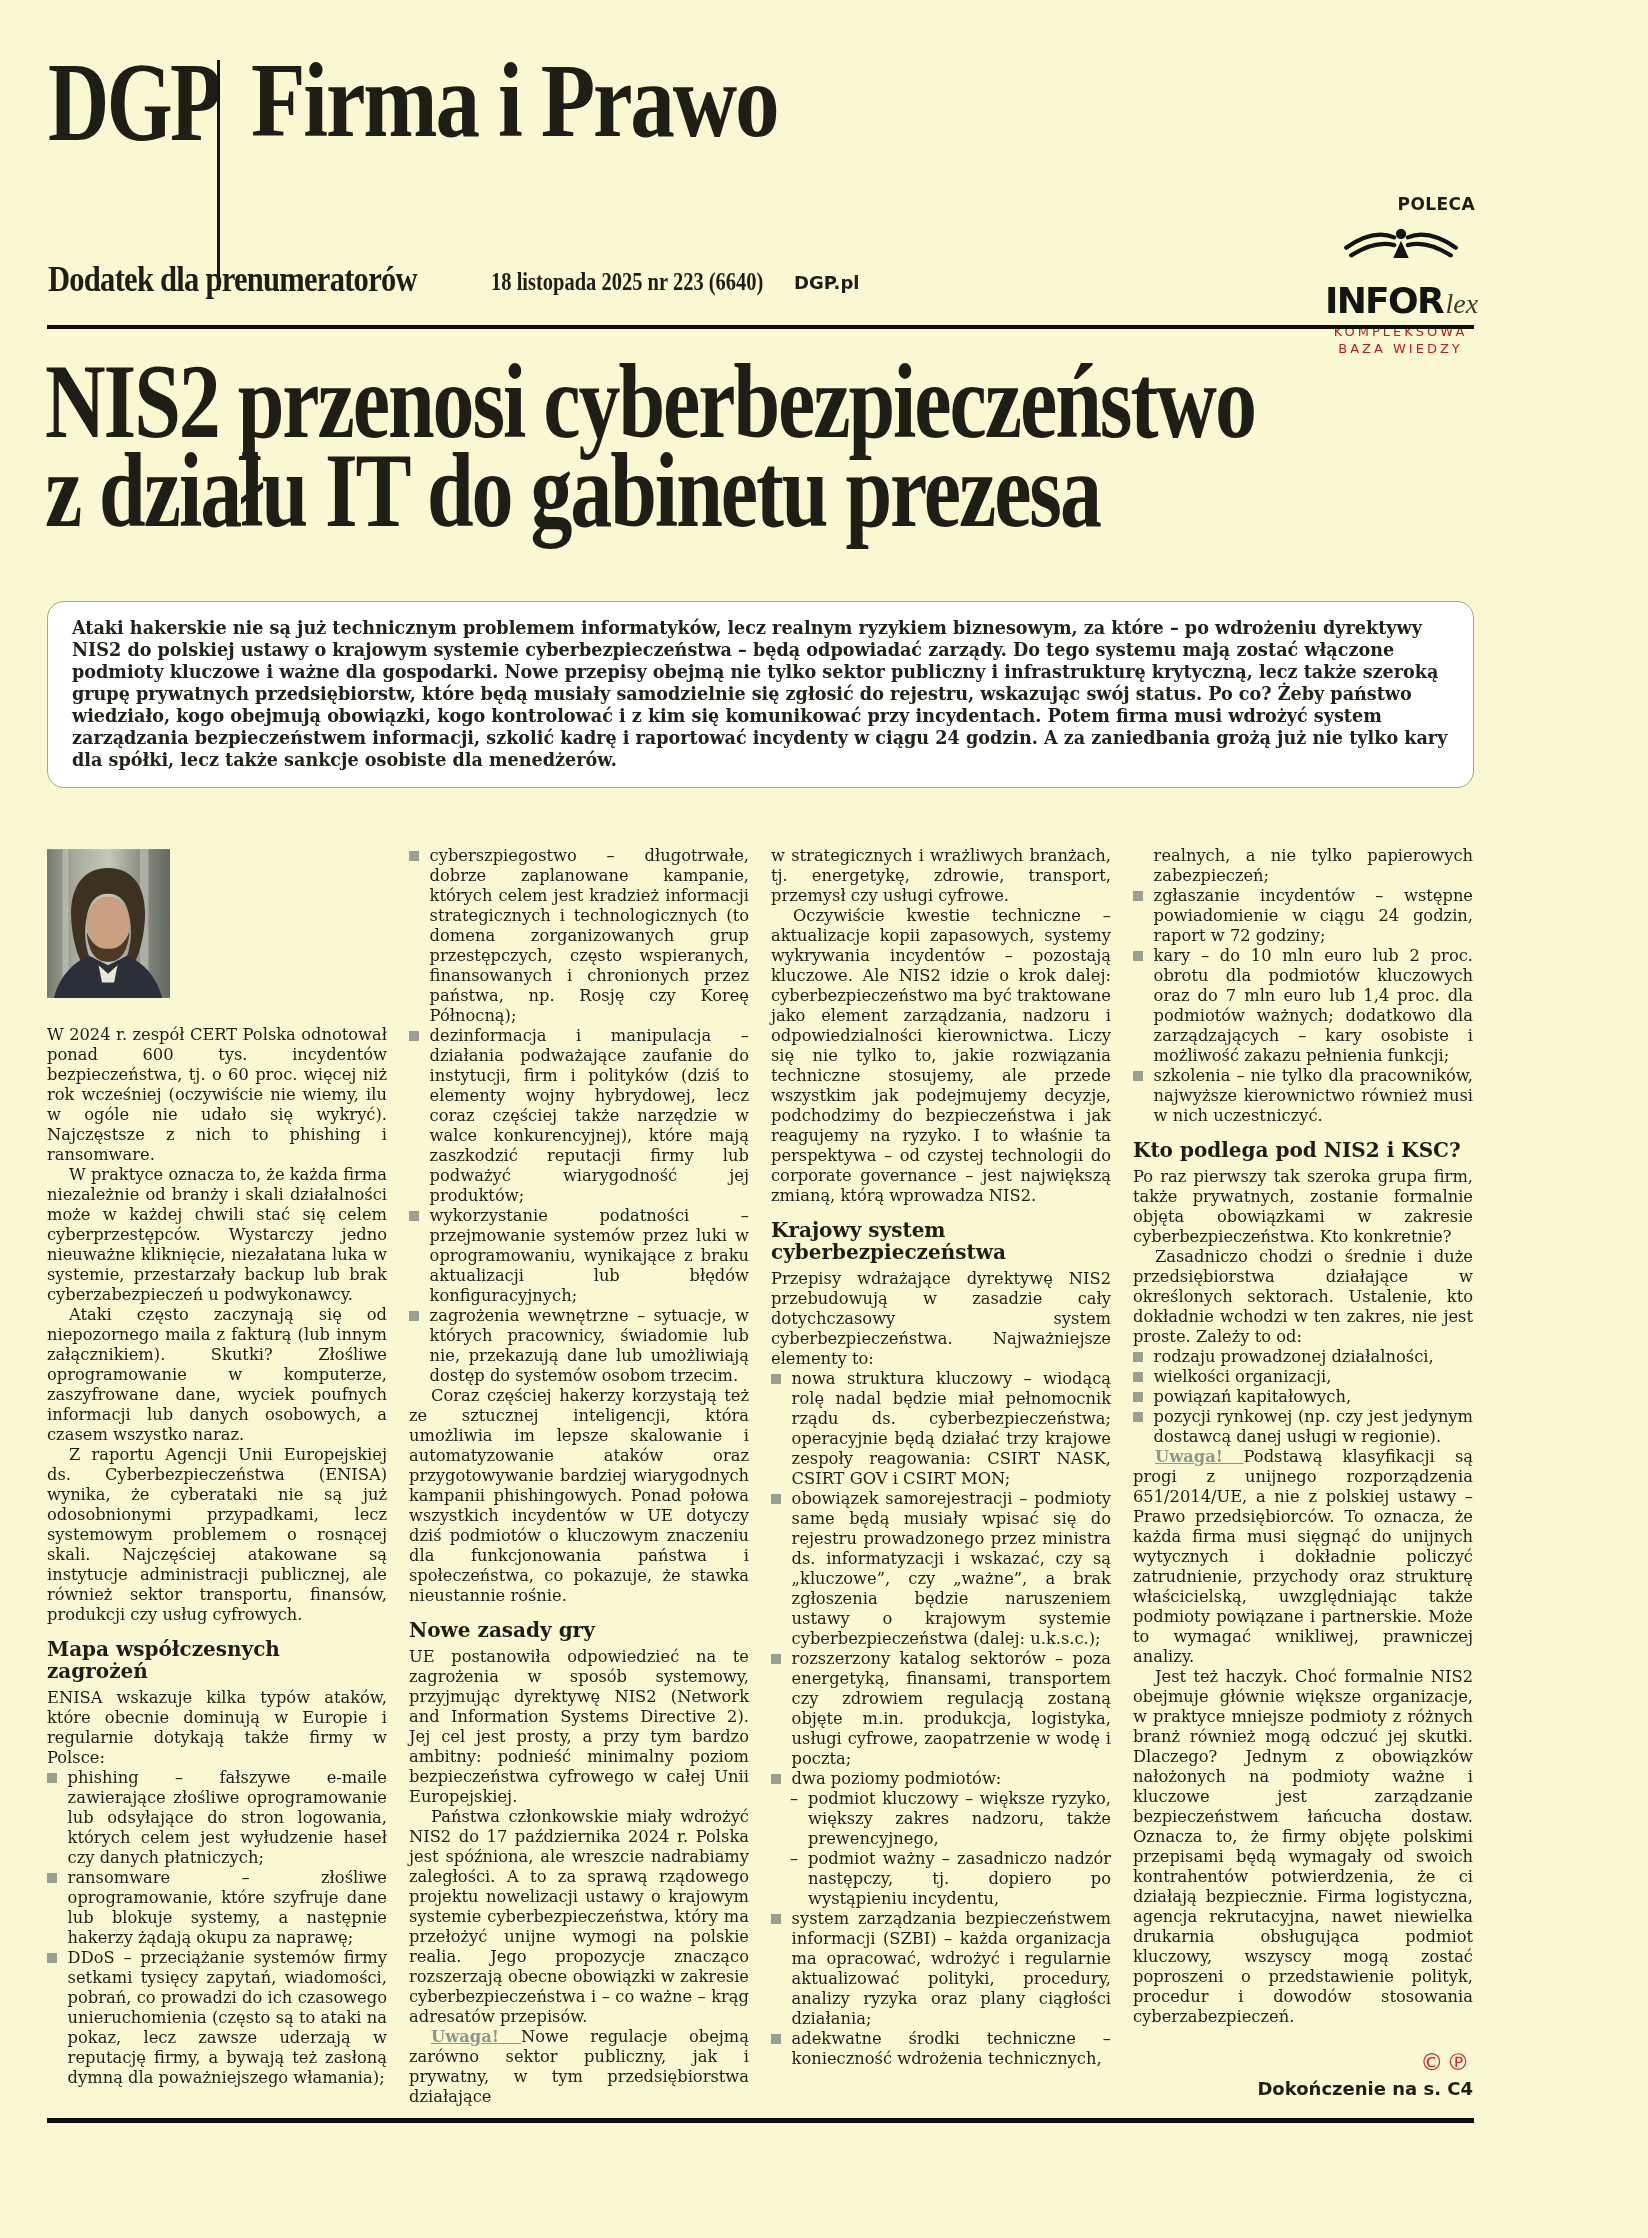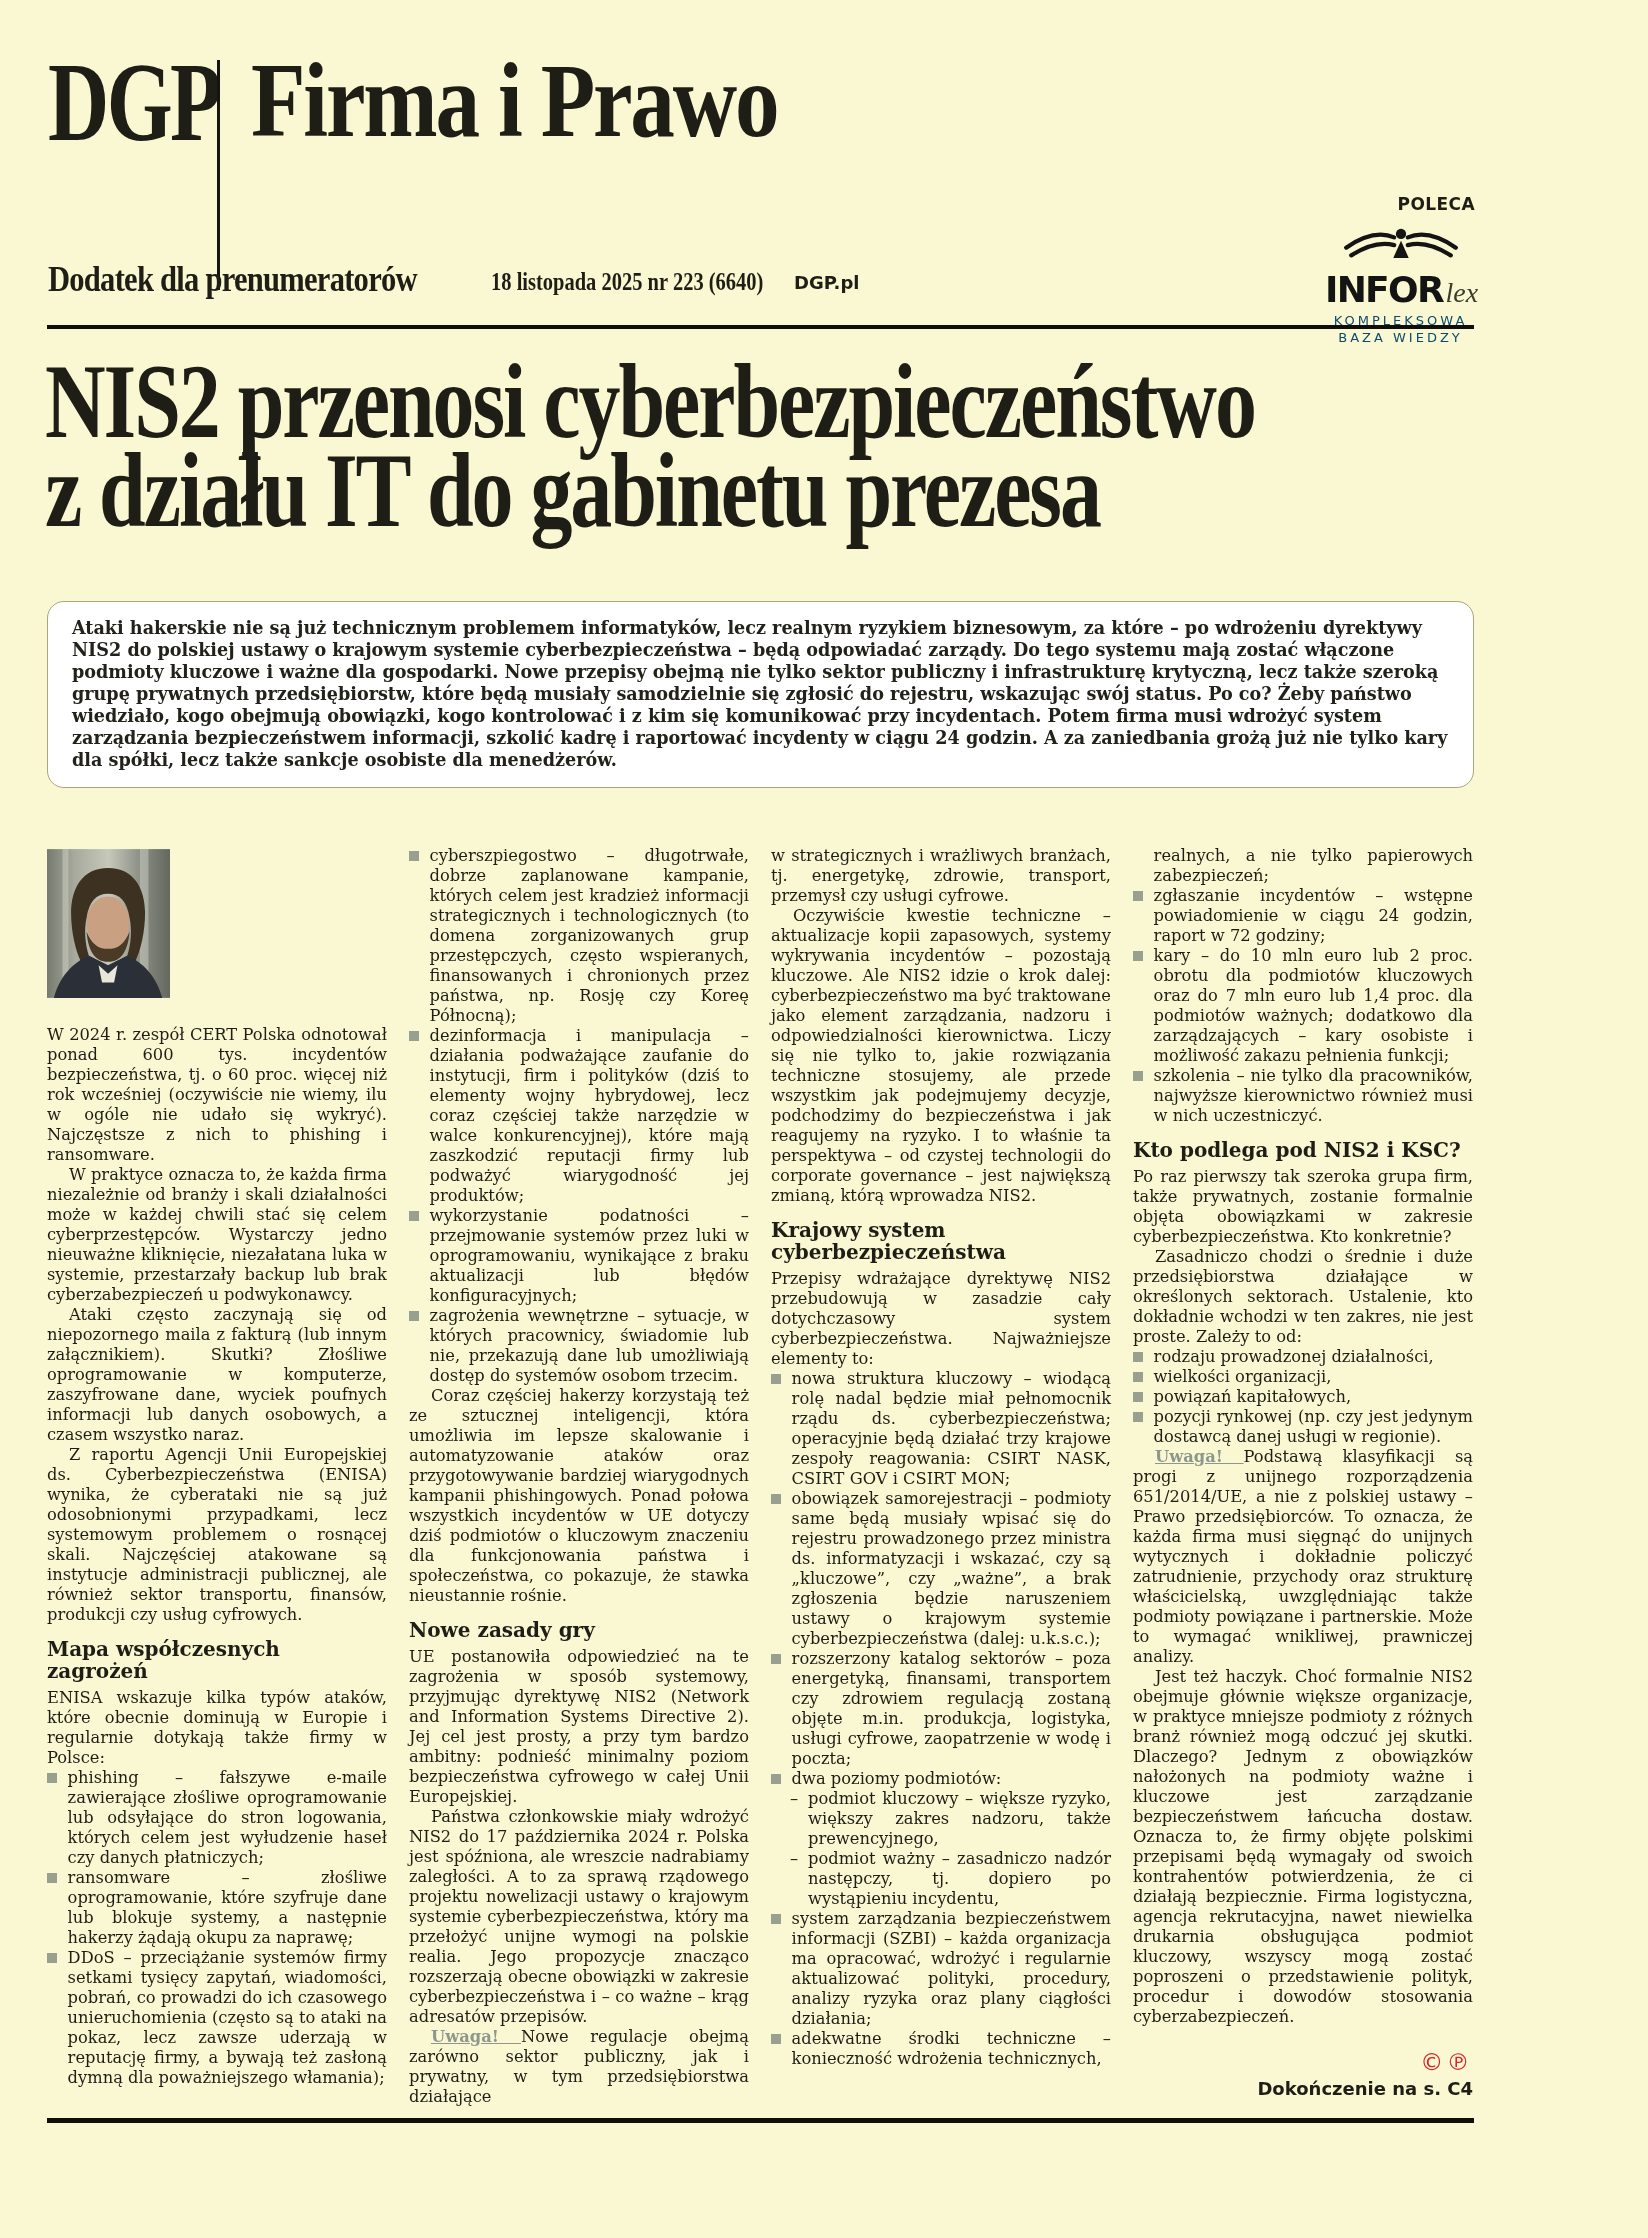--- a/index.html
+++ b/index.html
@@ -23,7 +23,7 @@
           font-size:17px;letter-spacing:0.4px;text-align:center;}
   .promo{position:absolute;left:1325px;top:220px;width:151px;text-align:center;}
   .promo svg{display:block;margin:0 auto;}
-  .infor-row{margin-top:4px;white-space:nowrap;}
+  .infor-row{margin-top:15px;white-space:nowrap;}
   .infor{font-family:"DejaVu Sans",sans-serif;font-weight:700;font-size:36px;letter-spacing:-1.7px;color:#141414;}
   .lex{font-family:"Liberation Serif",serif;font-style:italic;font-size:28px;color:#3c3c2c;margin-left:2.6px;}
   .tagline{font-family:"DejaVu Sans",sans-serif;font-size:13px;letter-spacing:3px;color:#0c4a6e;margin-top:2.6px;}

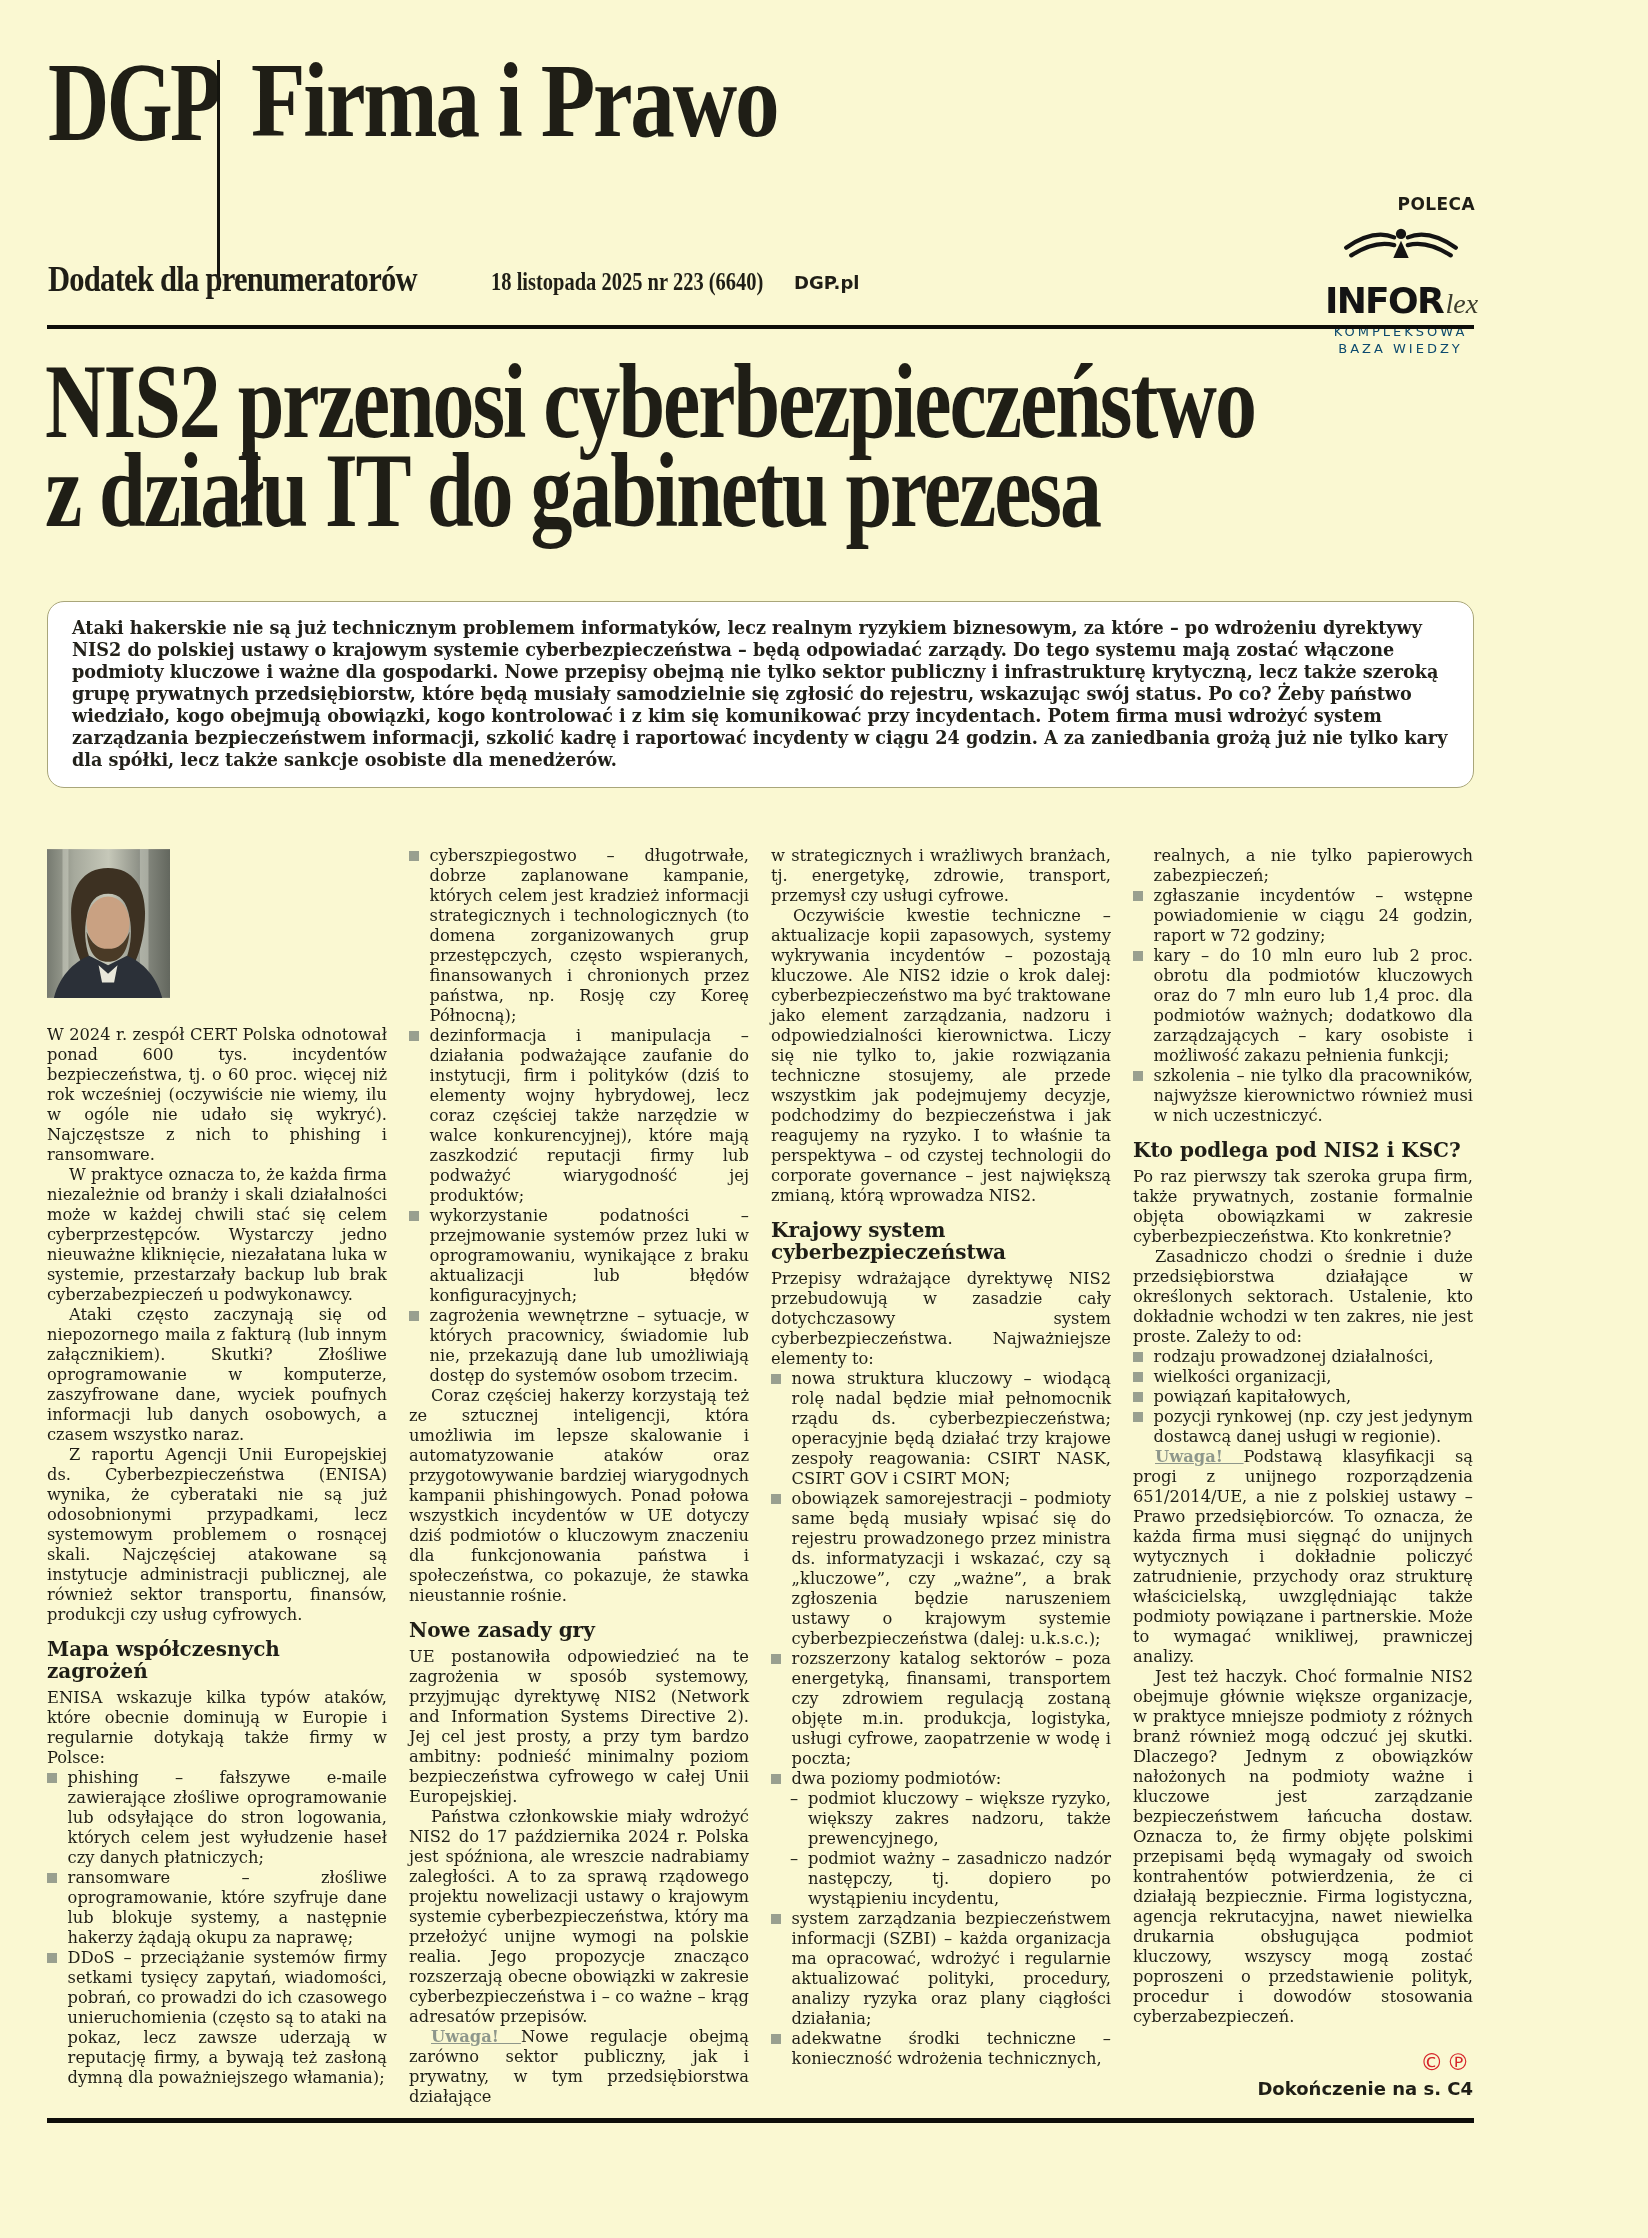--- a/index.html
+++ b/index.html
@@ -26,7 +26,7 @@
   .infor-row{margin-top:15px;white-space:nowrap;}
   .infor{font-family:"DejaVu Sans",sans-serif;font-weight:700;font-size:36px;letter-spacing:-1.7px;color:#141414;}
   .lex{font-family:"Liberation Serif",serif;font-style:italic;font-size:28px;color:#3c3c2c;margin-left:2.6px;}
-  .tagline{font-family:"DejaVu Sans",sans-serif;font-size:13px;letter-spacing:3px;color:#0c4a6e;margin-top:2.6px;}
+  .tagline{font-family:"DejaVu Sans",sans-serif;font-size:13px;letter-spacing:3px;color:#b91c1c;margin-top:2.6px;}
 
   .rule-top{position:absolute;left:47px;top:325px;width:1427px;height:4.3px;background:#0e0e0a;}
   .rule-bottom{position:absolute;left:47px;top:2118px;width:1427px;height:5.2px;background:#0e0e0a;}

